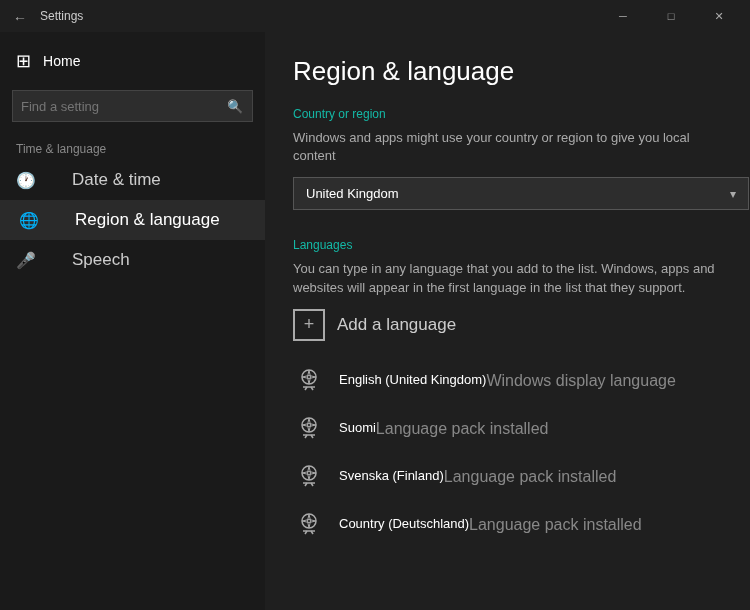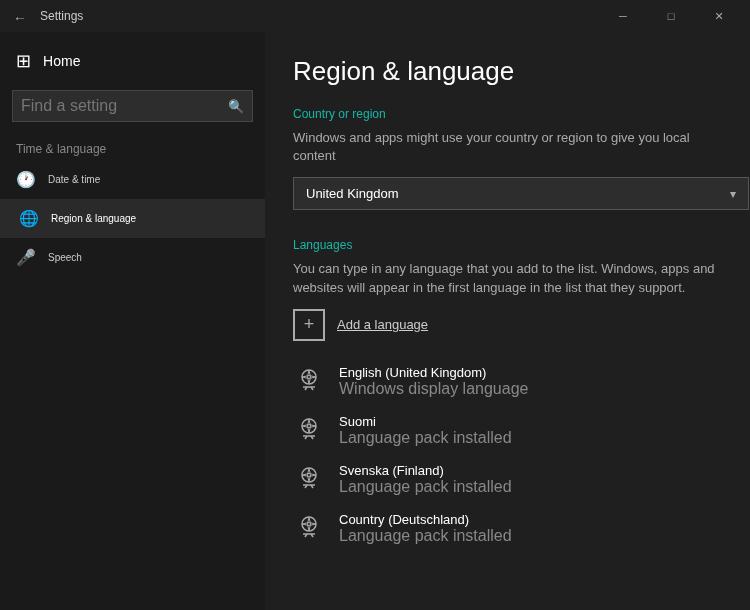--- a/index.html
+++ b/index.html
@@ -101,7 +101,7 @@
       border: none;
       outline: none;
       color: #cccccc;
-      font-size: 16px;
+      font-size: 13px;
       flex: 1;
     }
     .search-icon {

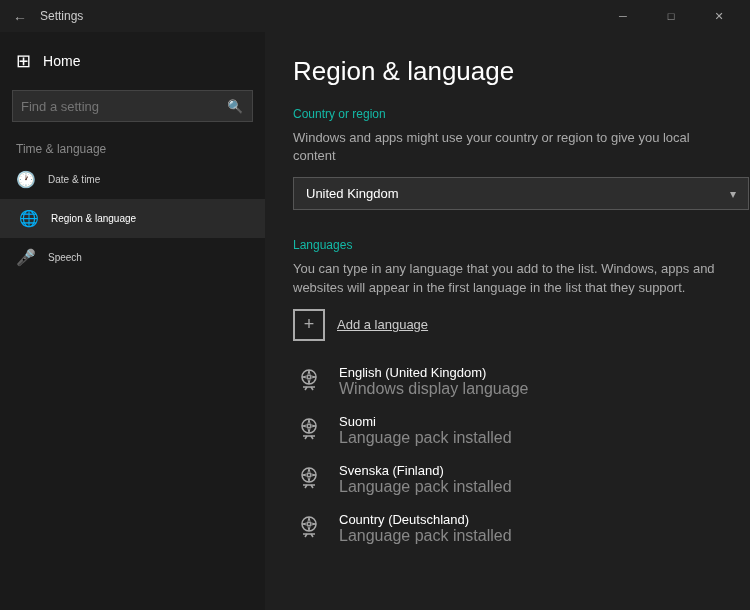--- a/index.html
+++ b/index.html
@@ -135,7 +135,8 @@
       color: #aaaaaa;
     }
     .sidebar-item-label {
-      font-size: 10px;
+      font-size: 17px;
+      margin-left: 24px;
     }
 
     

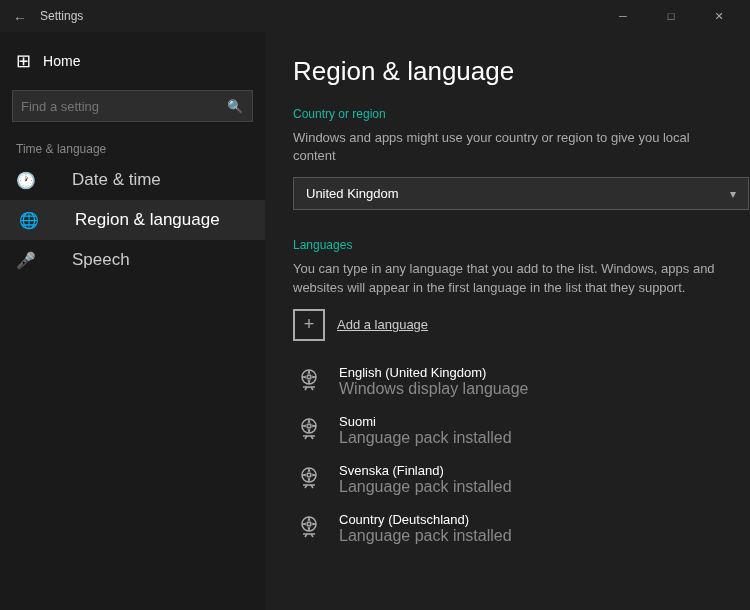--- a/index.html
+++ b/index.html
@@ -216,9 +216,8 @@
     }
 
     .add-language-label {
-      font-size: 13px;
+      font-size: 17px;
       color: #cccccc;
-      text-decoration: underline;
     }
 
     .language-item {

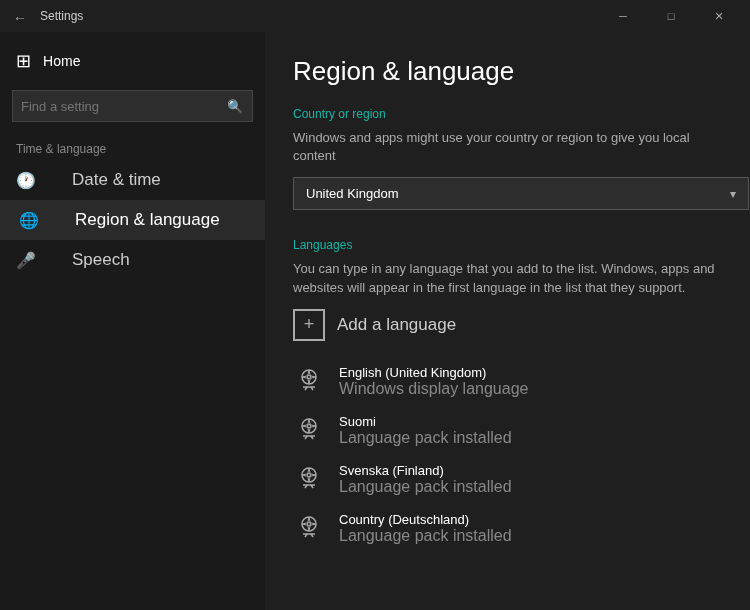--- a/index.html
+++ b/index.html
@@ -228,7 +228,7 @@
       cursor: pointer;
     }
 
-    .lang-info { display: flex; flex-direction: column; }
+    .lang-info { display: flex; }
     .lang-name {
       font-size: 13px;
       color: #ffffff;

